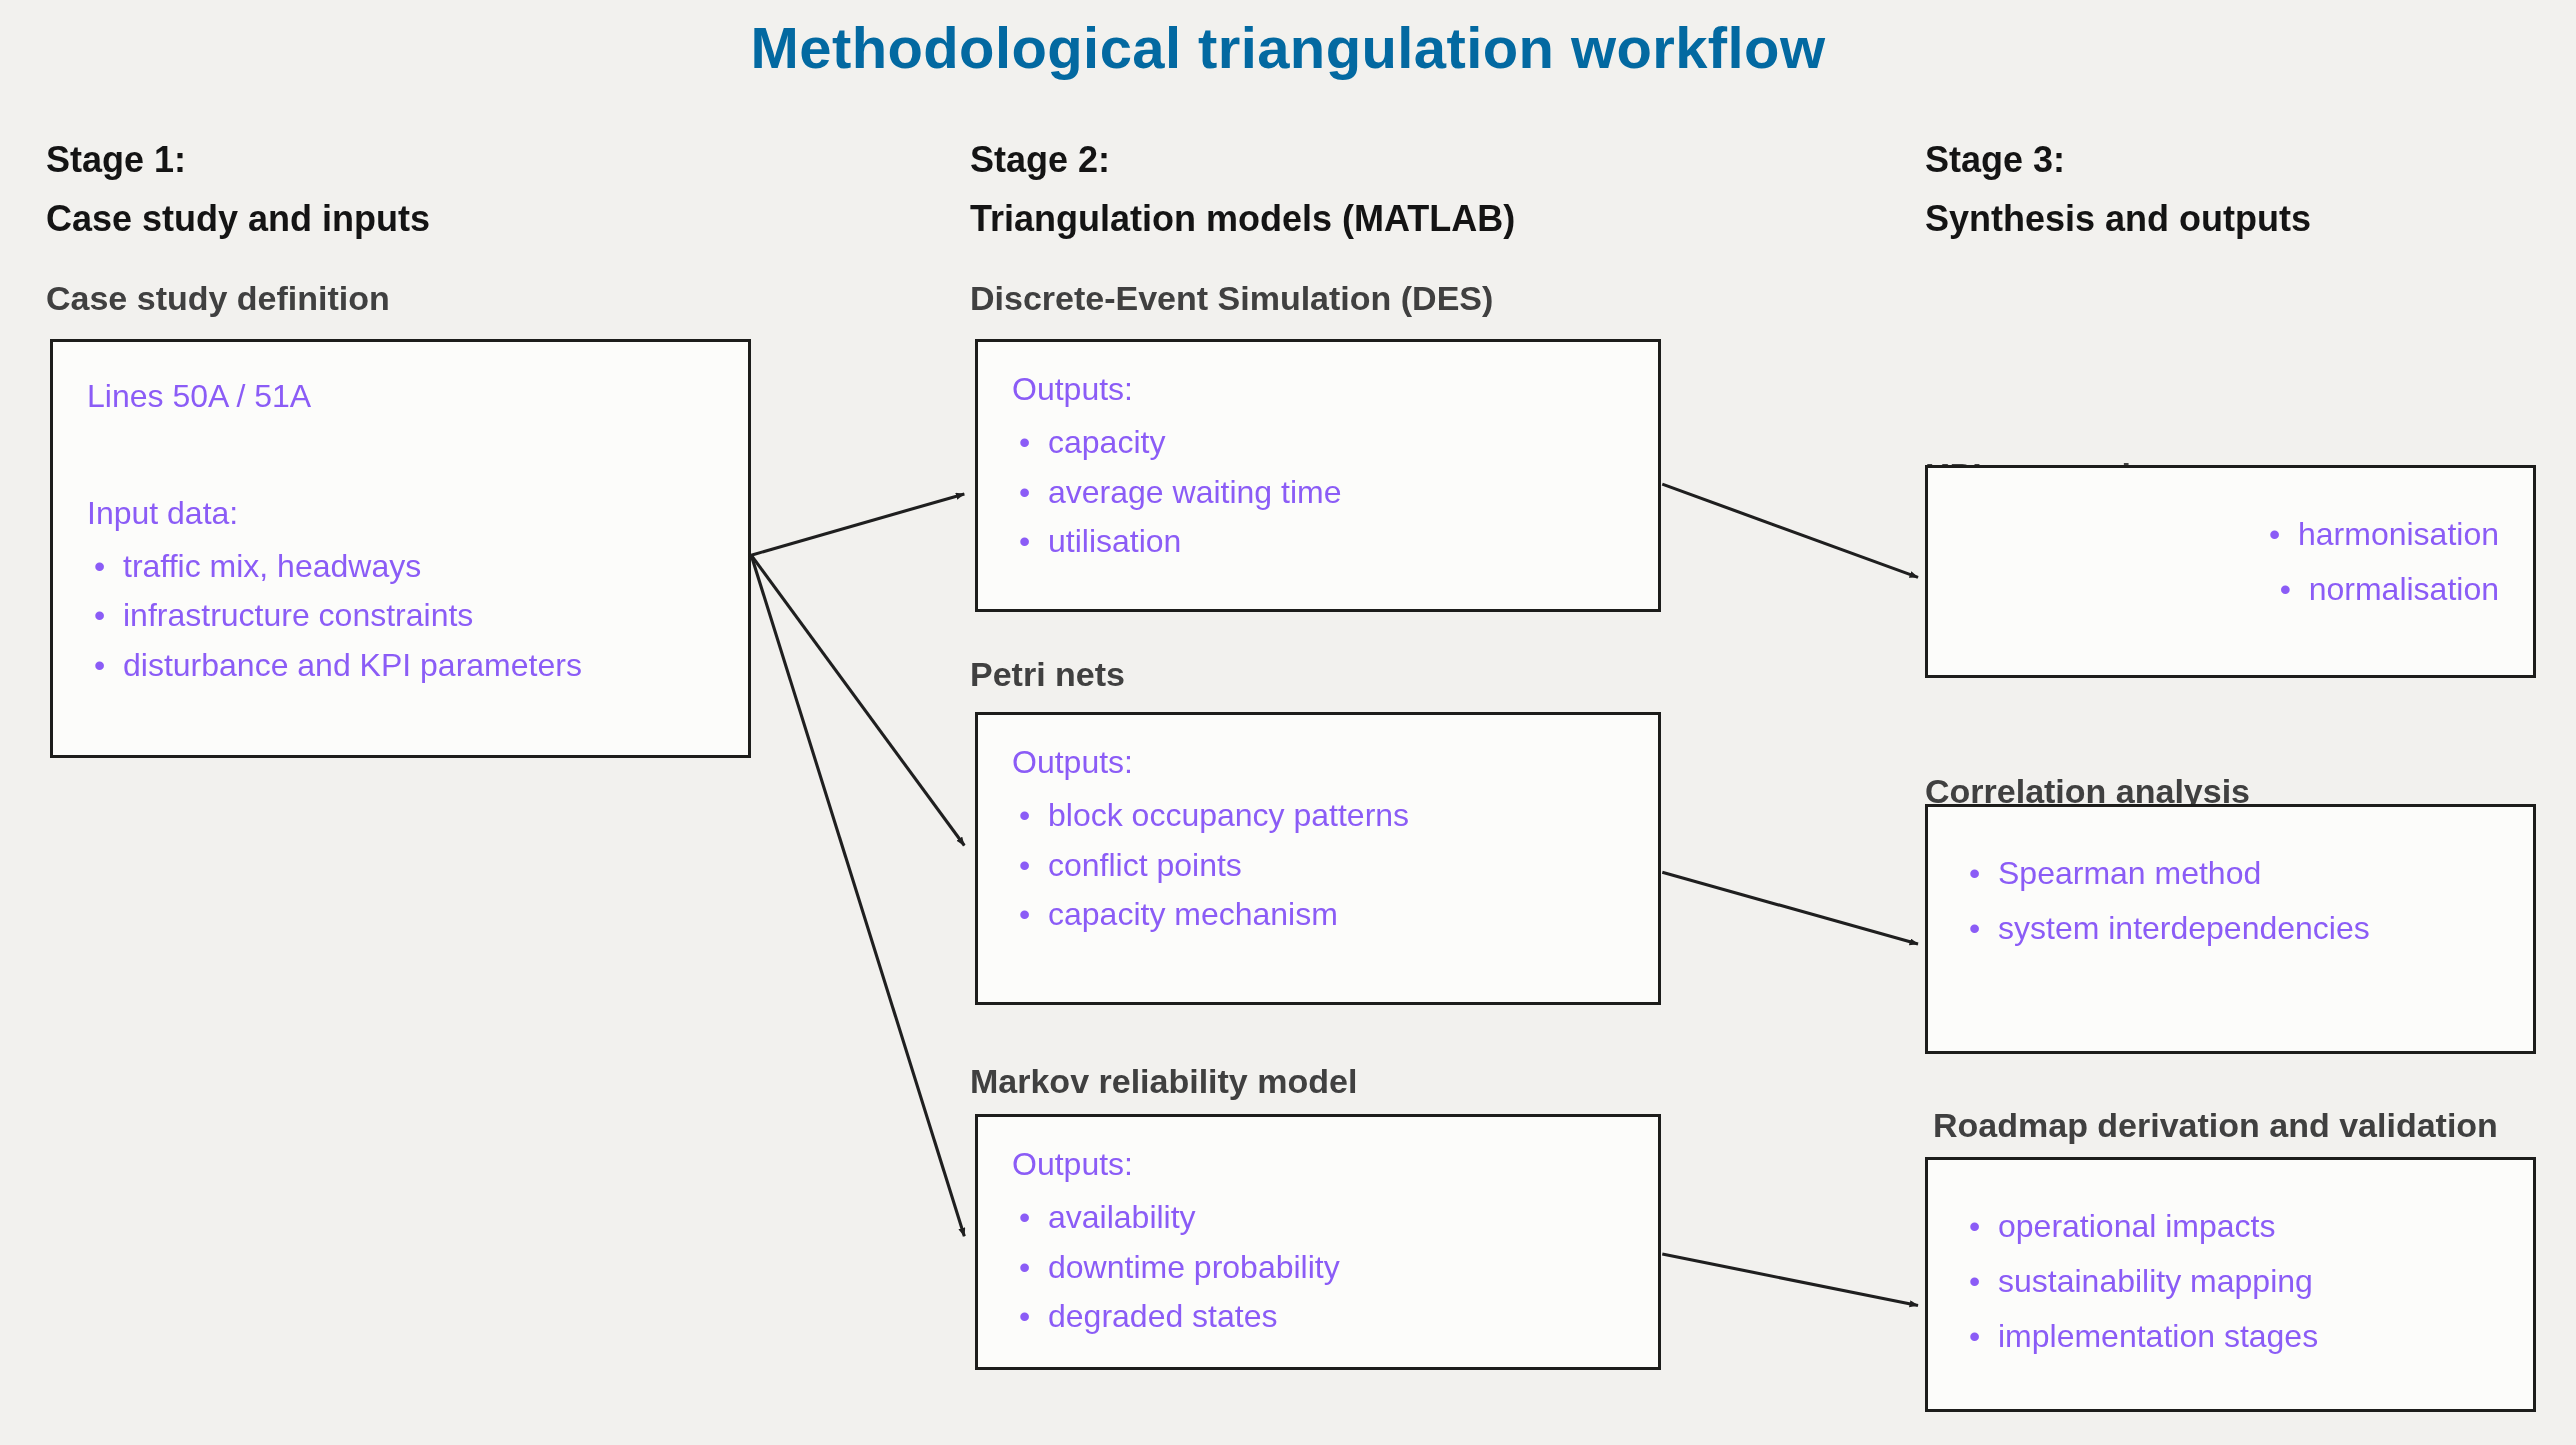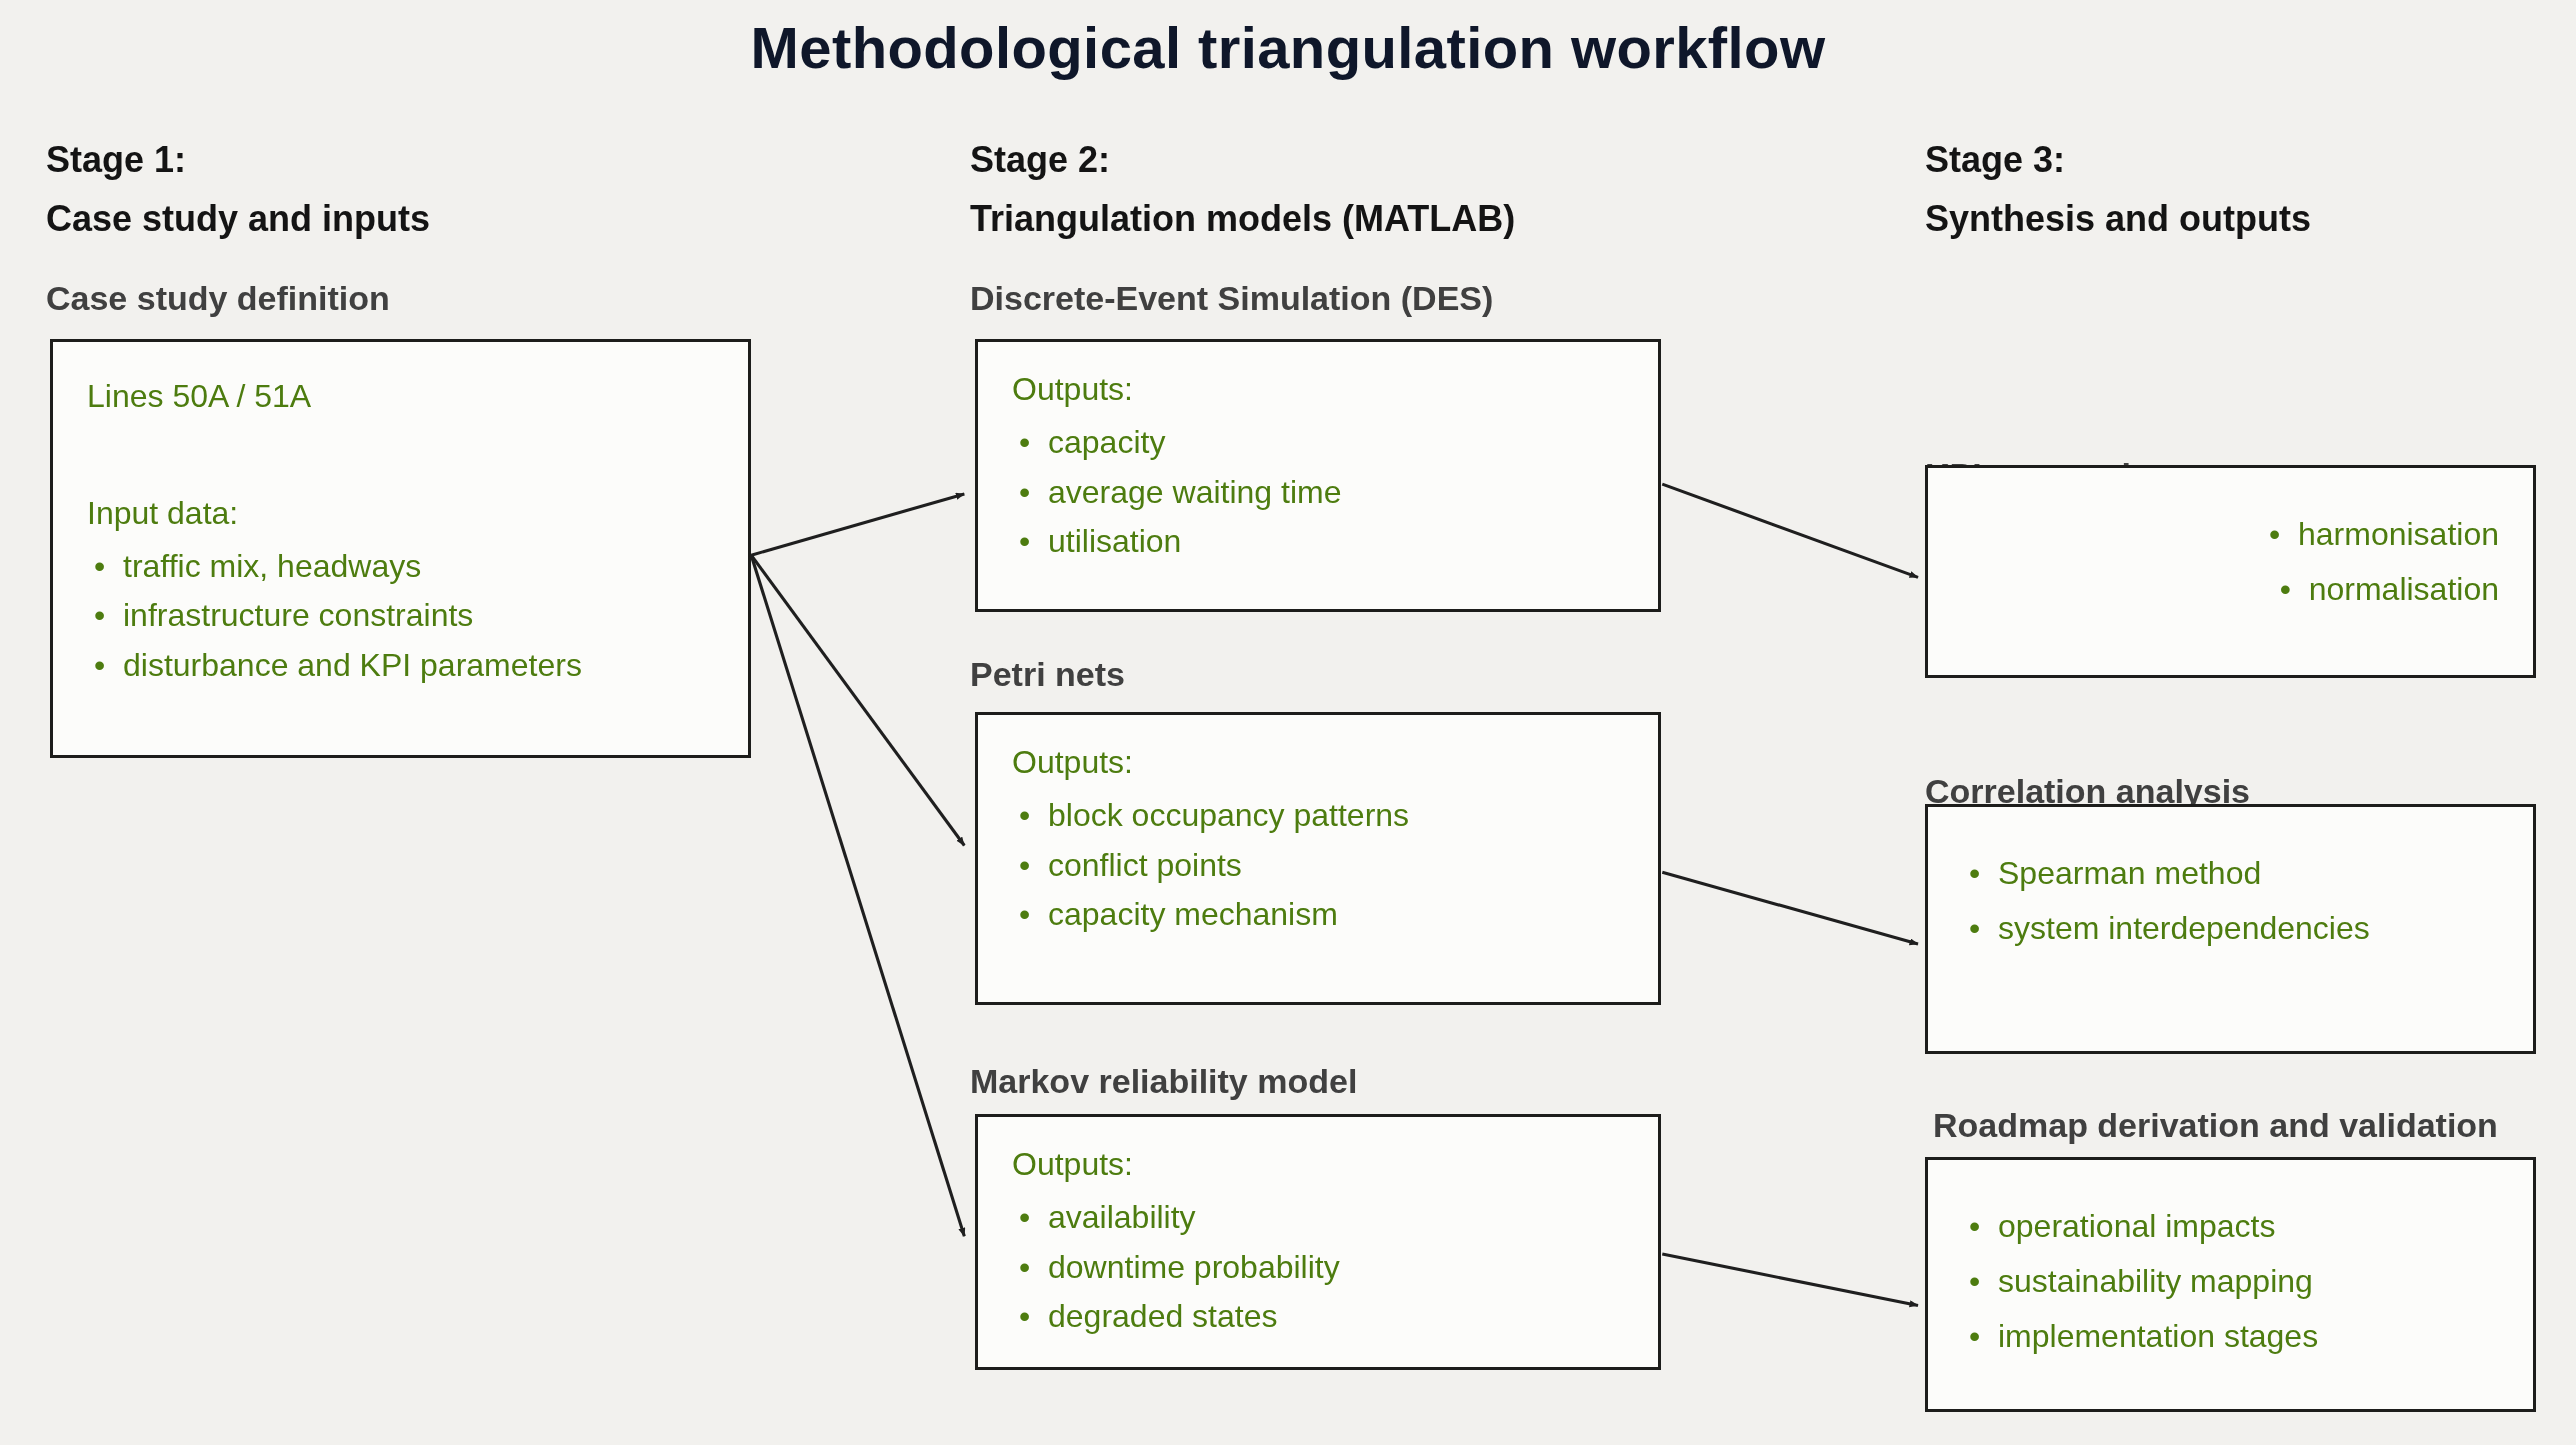--- a/index.html
+++ b/index.html
@@ -26,7 +26,7 @@
     font-size: 58px;
     font-weight: 700;
     letter-spacing: 0.4px;
-    color: #0f172a;
+    color: #0369a1;
   }
   .stage-header {
     position: absolute;

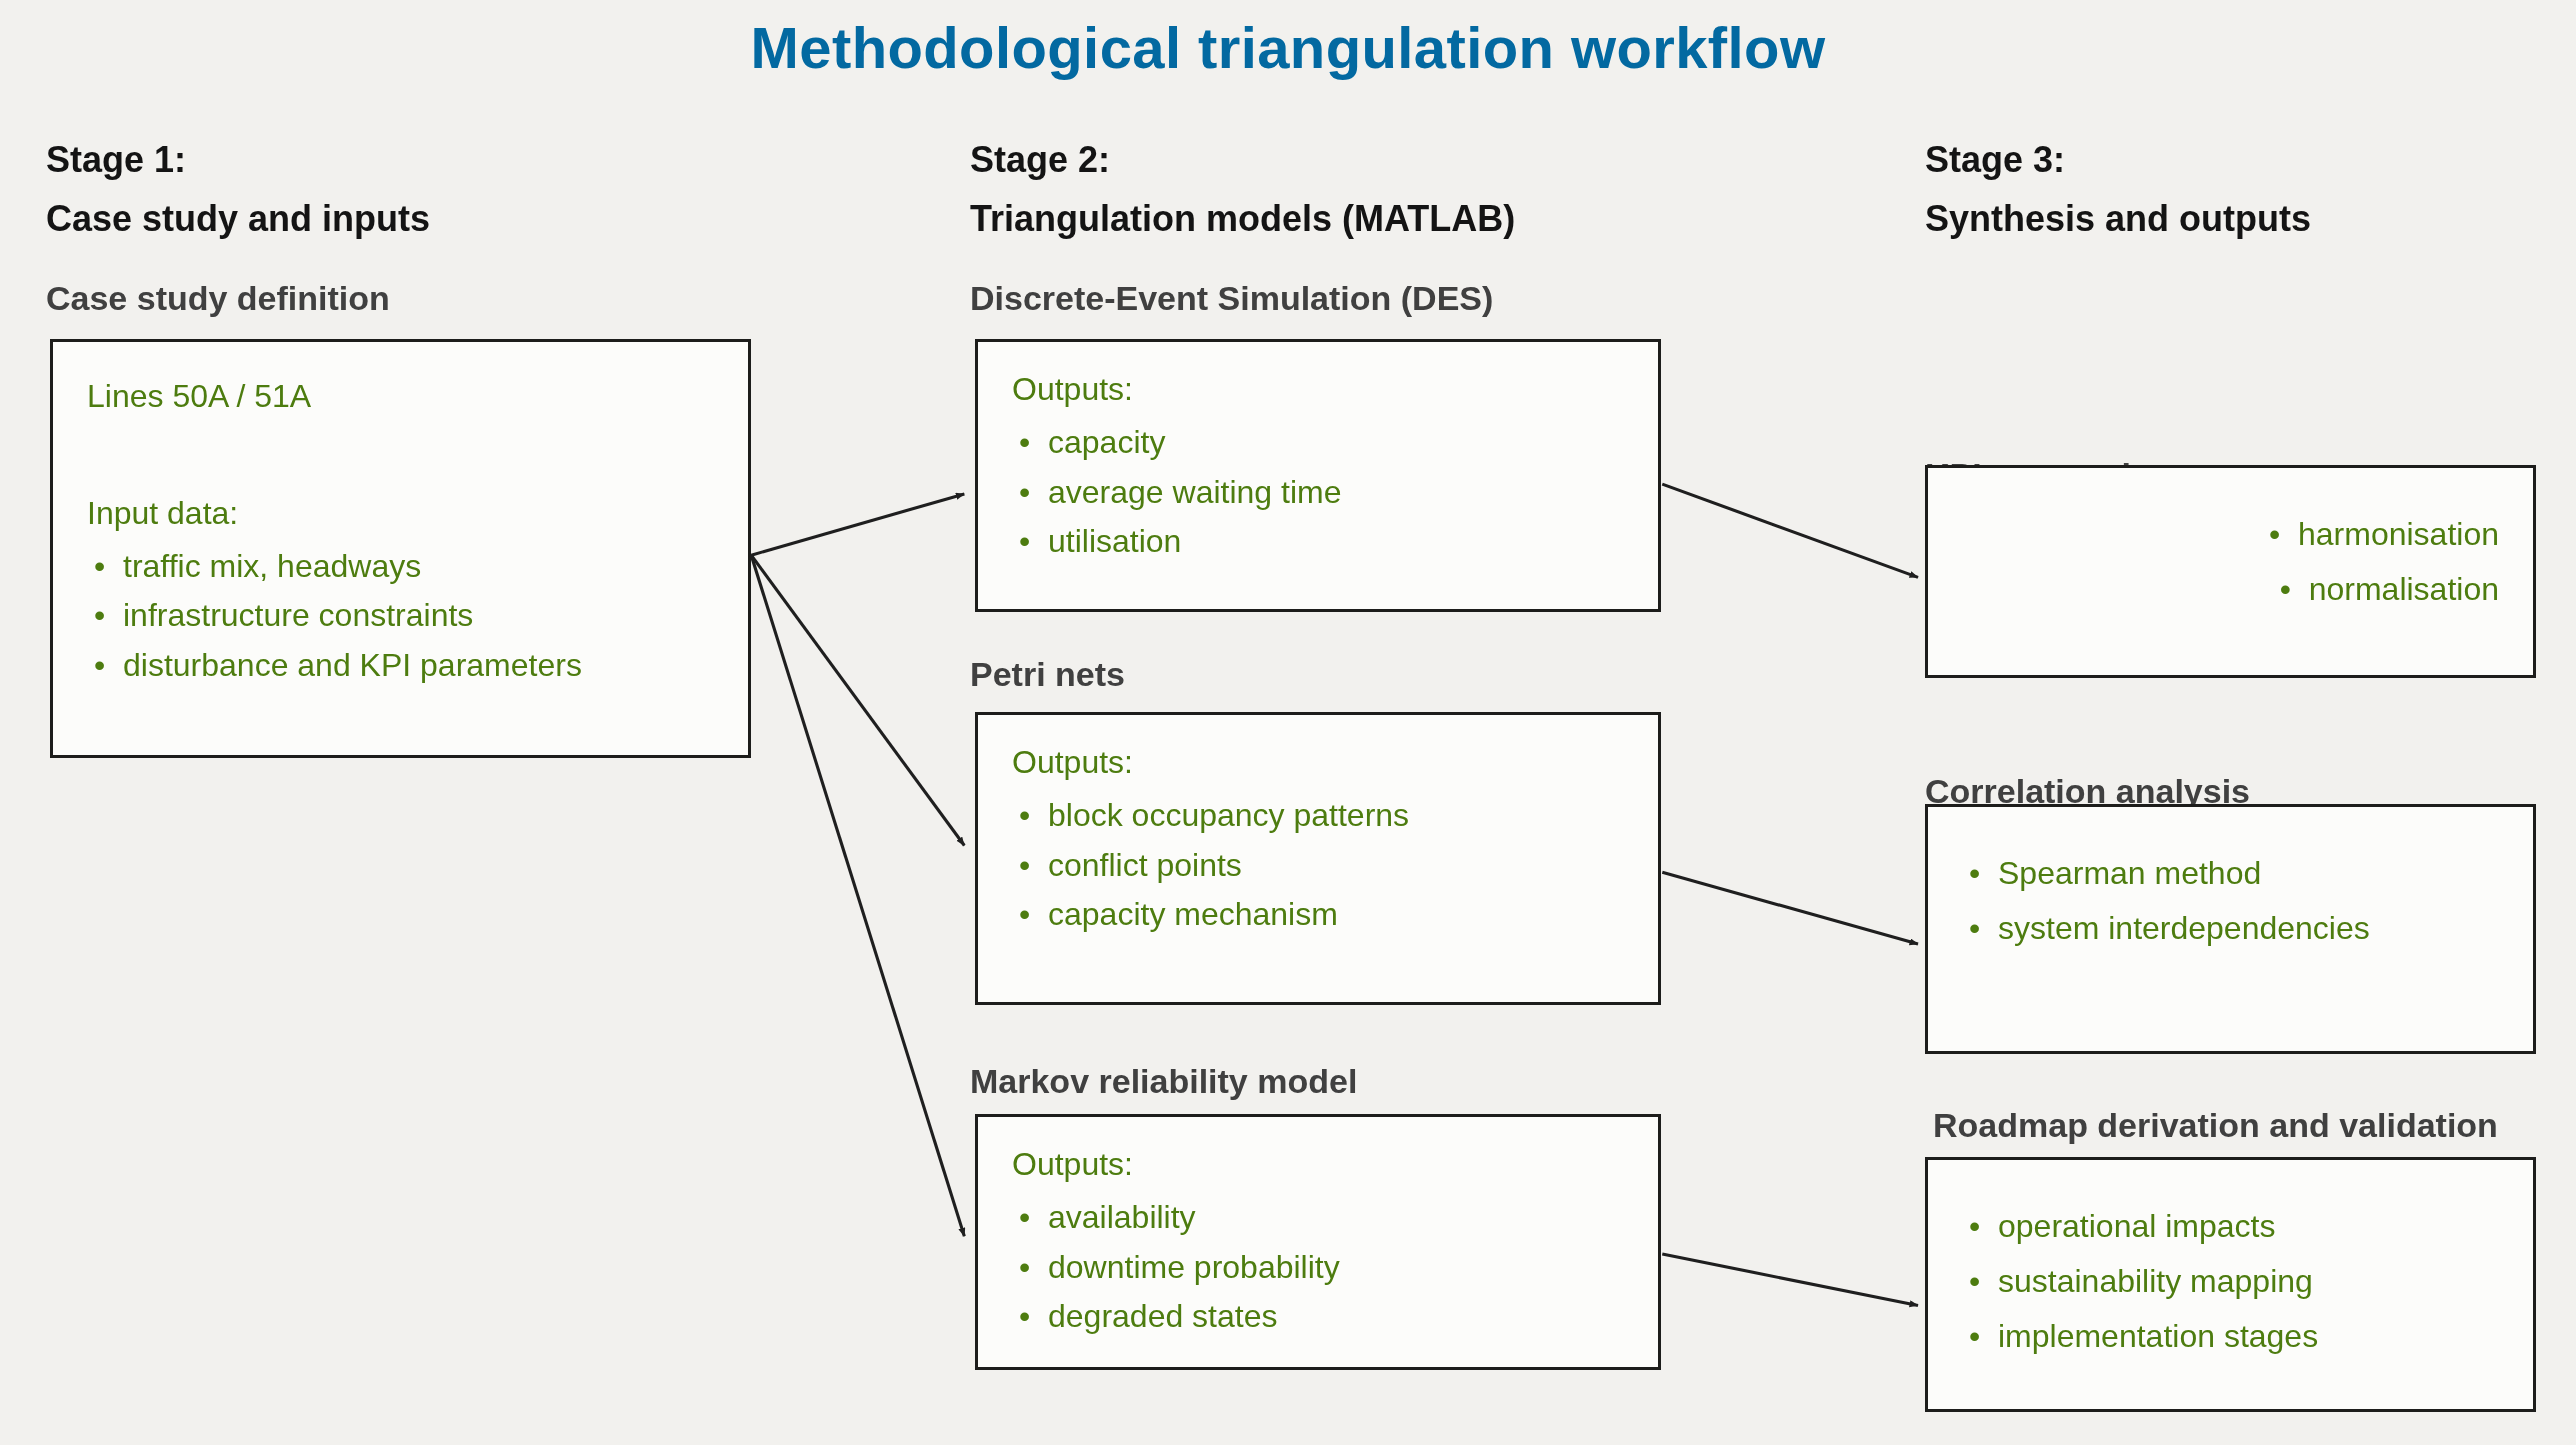--- a/index.html
+++ b/index.html
@@ -52,7 +52,7 @@
     padding: 23px 34px;
     font-size: 32px;
     line-height: 1.55;
-    color: #4d7c0f;
+    color: #8b5cf6;
   }
   .node-box .first-line {
     margin: 7px 0 67px 0;

